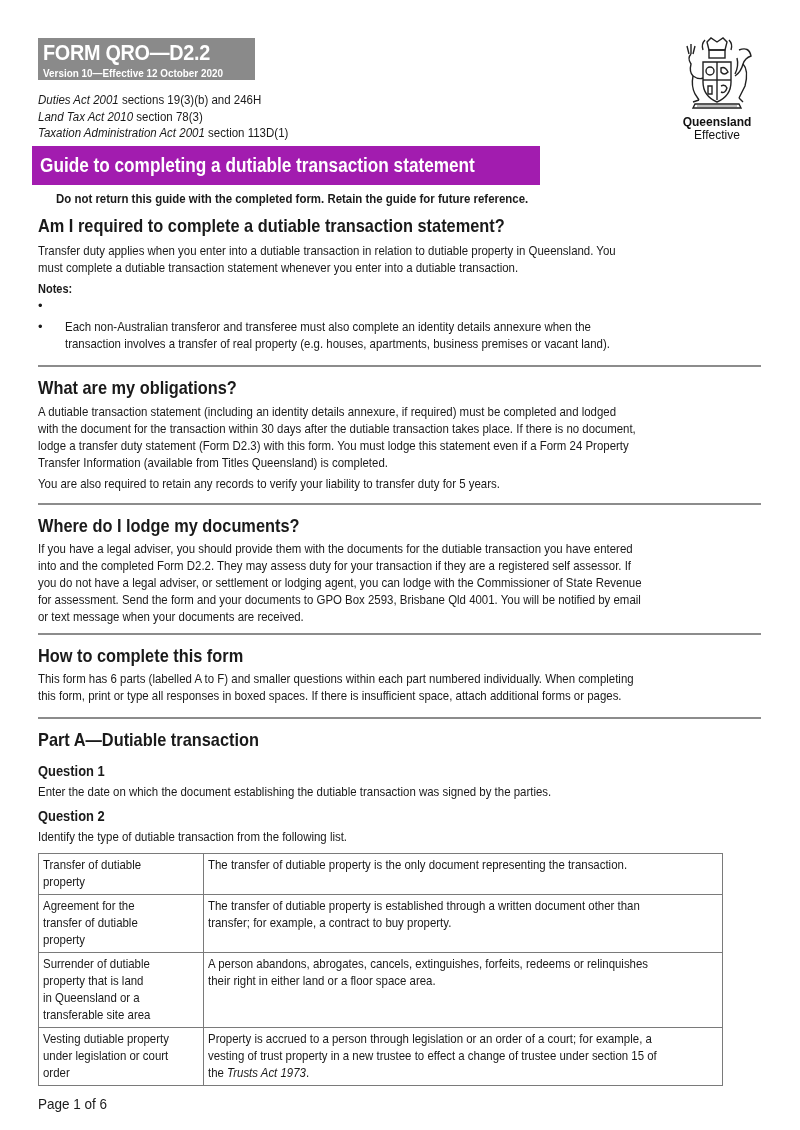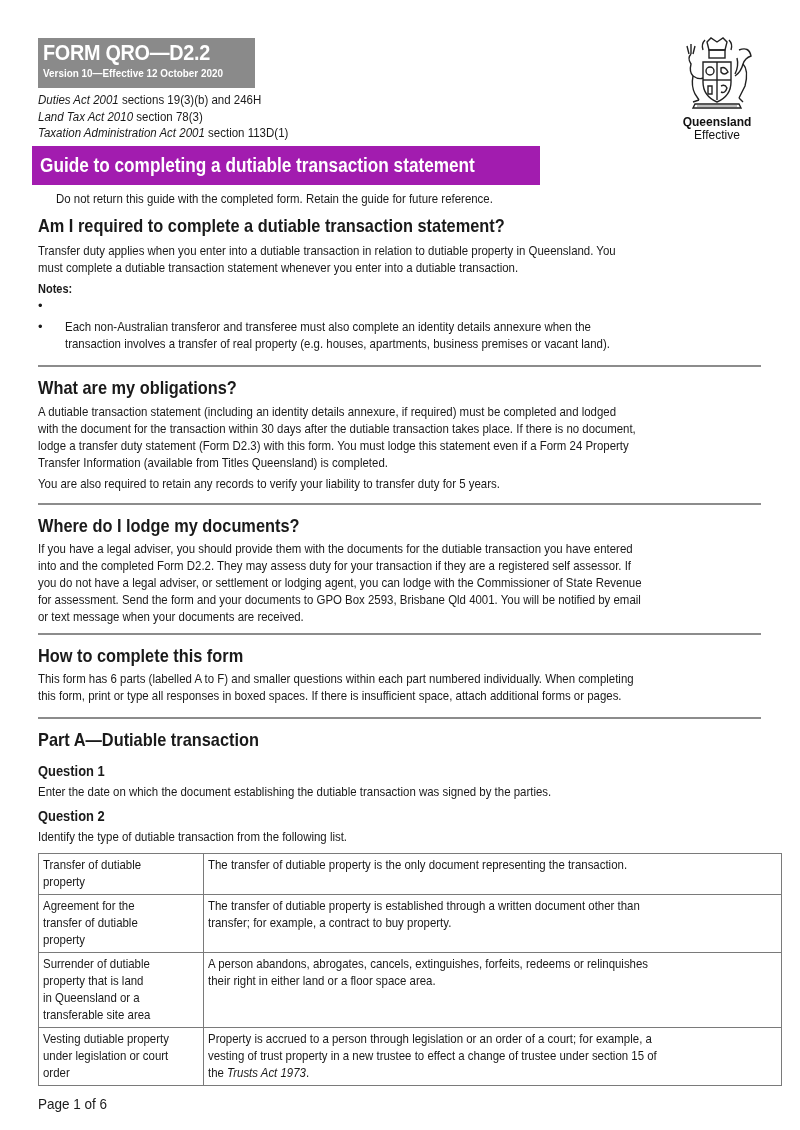--- a/index.html
+++ b/index.html
@@ -9,7 +9,7 @@
       color: #1a1a1a;
     }
     .form-box {
-      position: absolute; left: 38px; top: 38px; width: 217px; height: 50px;
+      position: absolute; left: 38px; top: 38px; width: 217px; height: 42px;
       background: #8a8a8a; color: #fff; box-sizing: border-box; padding: 2px 5px 0 5px;
     }
     .form-box .form-code {

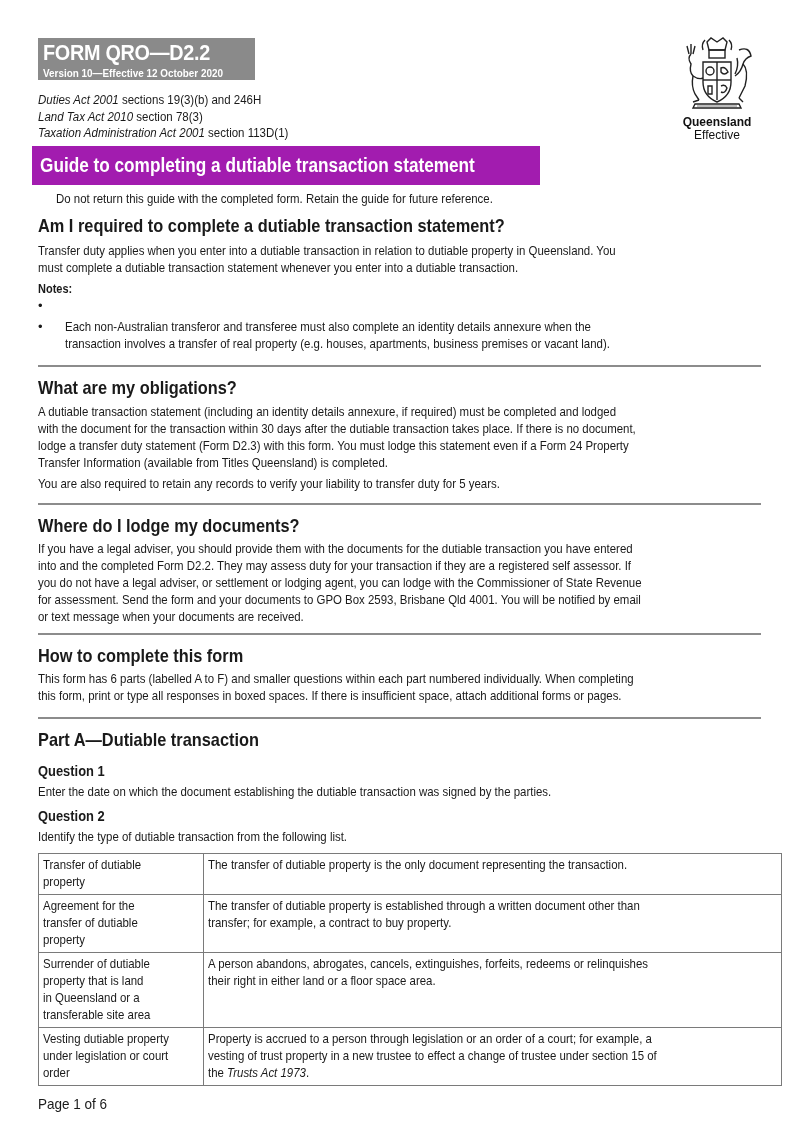--- a/index.html
+++ b/index.html
@@ -44,7 +44,7 @@
 
     .sq { display: inline-block; white-space: nowrap; transform-origin: left; }
     .abs { position: absolute; left: 38px; }
-    .retain { top: 190px; font-weight: normal; font-size: 13px; line-height: 17px; padding-left: 18px; }
+    .retain { top: 190px; font-weight: bold; font-size: 13px; line-height: 17px; padding-left: 18px; }
     .h2 { font-weight: bold; font-size: 19px; line-height: 24px; color: #1a1a1a; }
     .body { font-size: 13px; line-height: 17px; }
     .body .ln { display: block; white-space: nowrap; transform: scaleX(0.88); transform-origin: left; }

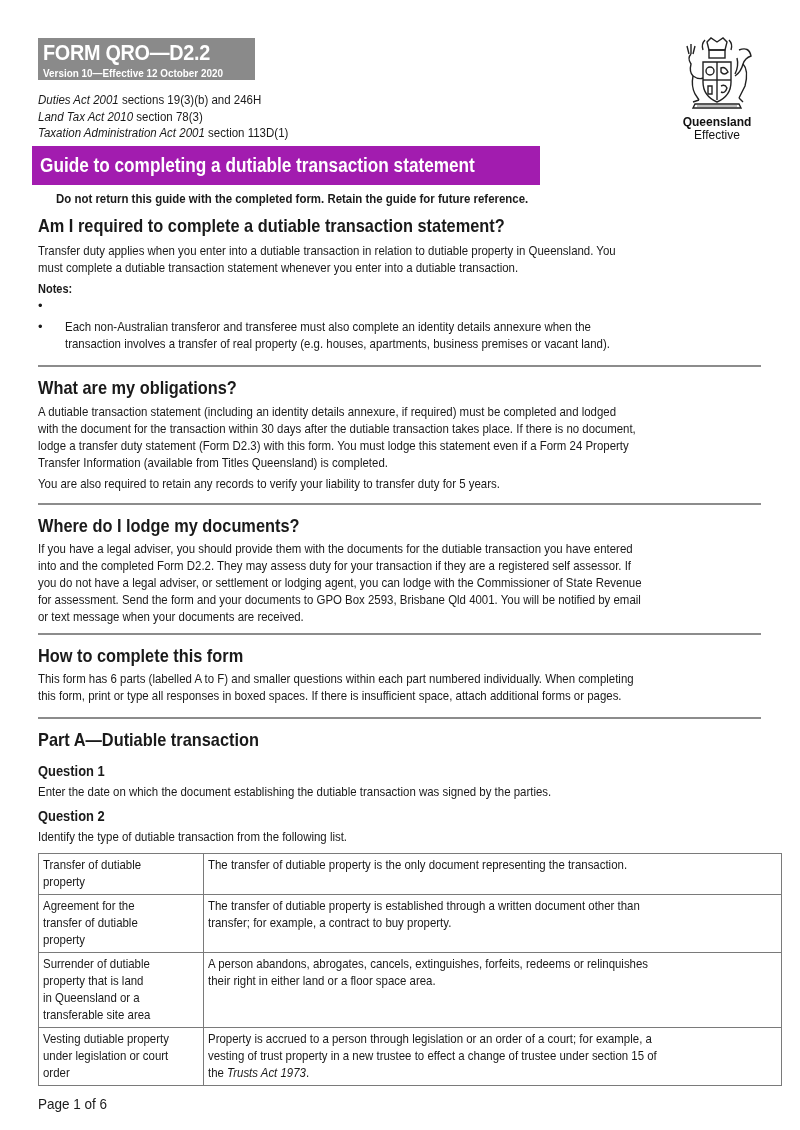--- a/index.html
+++ b/index.html
@@ -58,7 +58,7 @@
     .q-title { font-weight: bold; font-size: 15px; line-height: 19px; }
 
     table.types {
-      position: absolute; left: 38px; top: 853px; width: 744px; border-collapse: collapse;
+      position: absolute; left: 38px; top: 853px; width: 685px; border-collapse: collapse;
       font-size: 13px; line-height: 17px;
     }
     table.types td {

